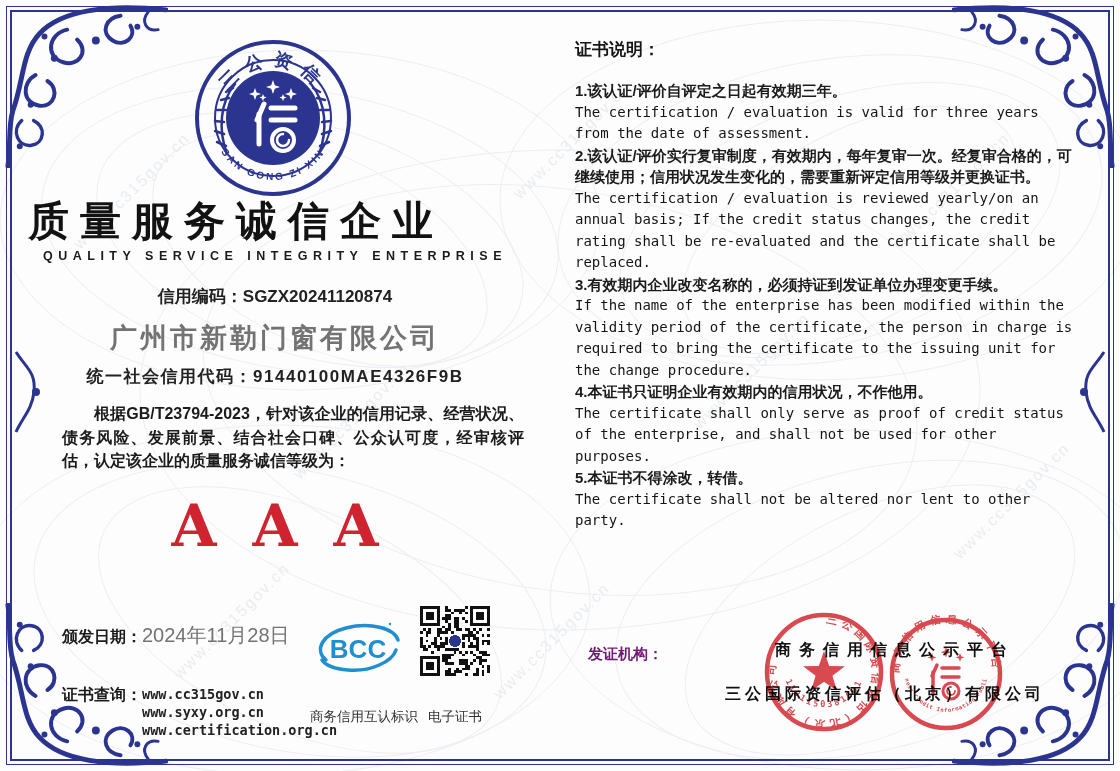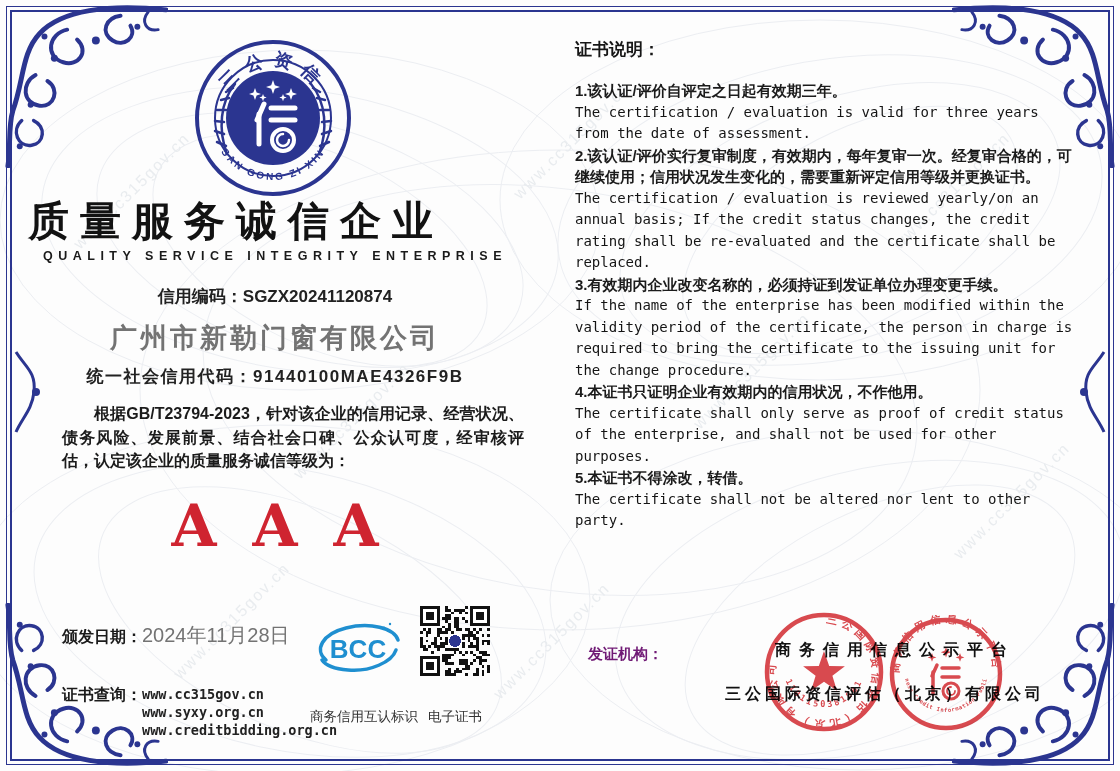--- a/index.html
+++ b/index.html
@@ -243,7 +243,7 @@
     <span class="urls">
       <div>www.cc315gov.cn</div>
       <div>www.syxy.org.cn</div>
-      <div>www.creditbidding.org.cn</div>
+      <div>www.certification.org.cn</div>
     </span>
   </div>
 

